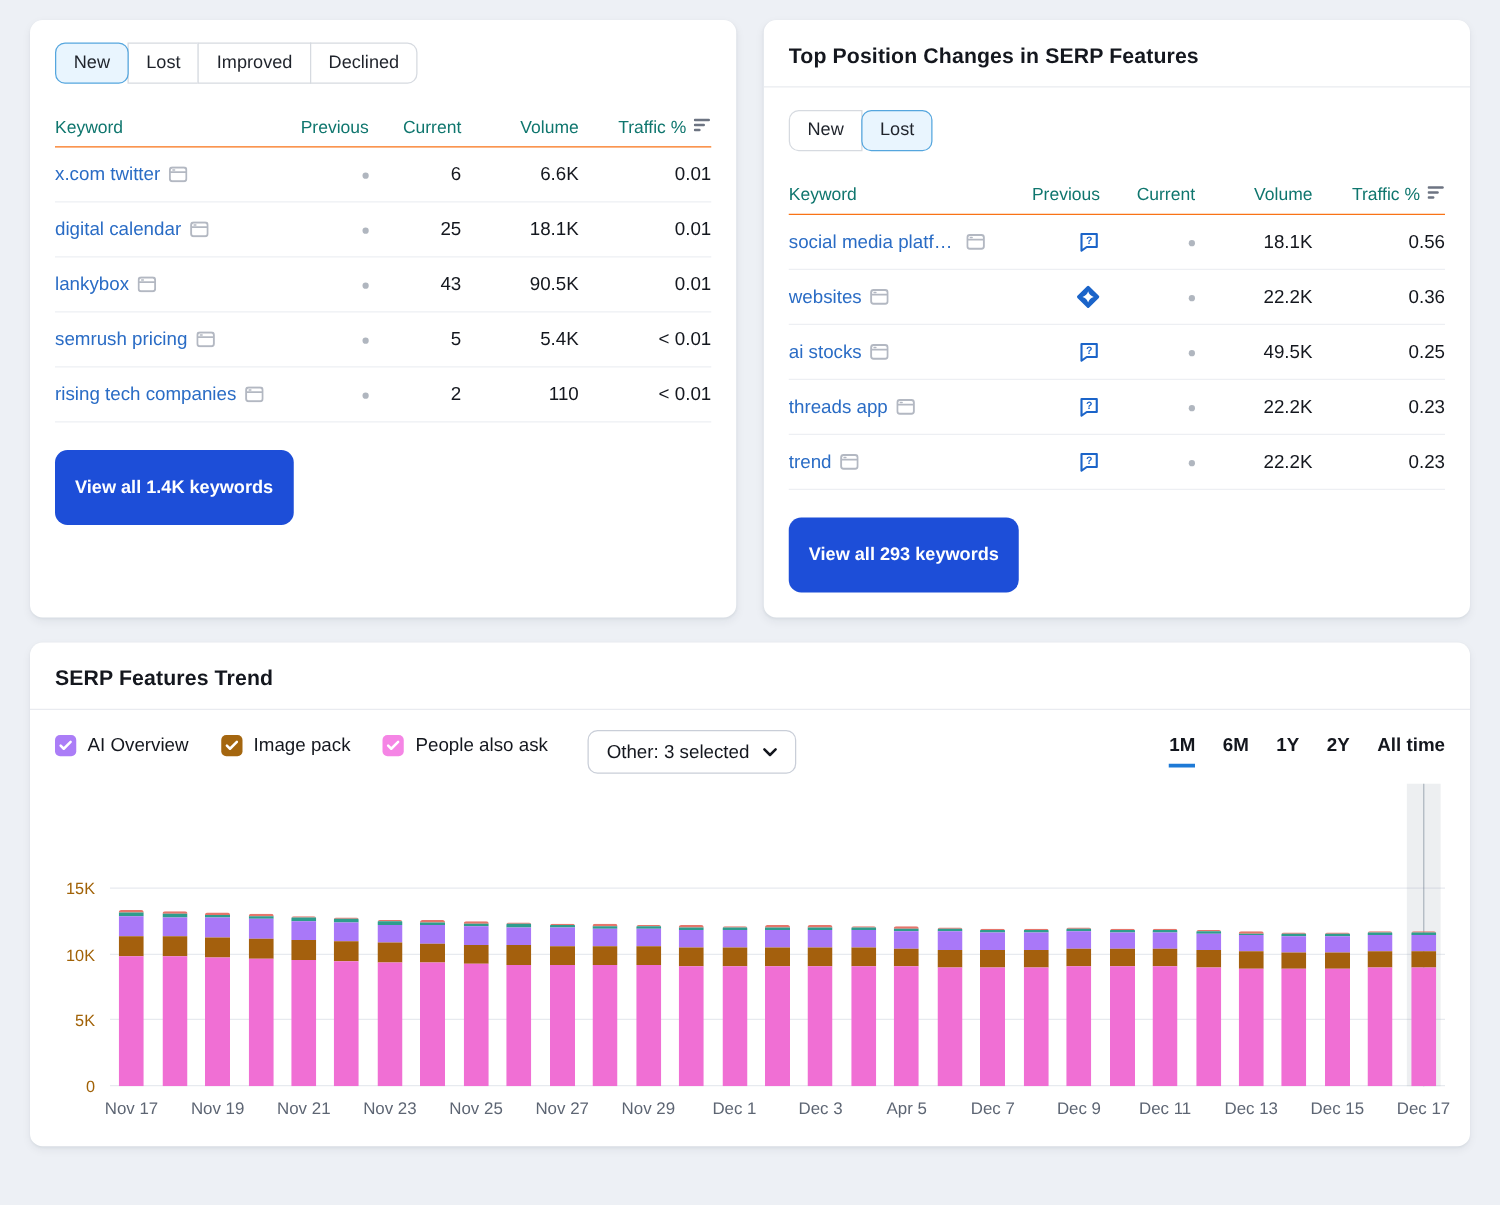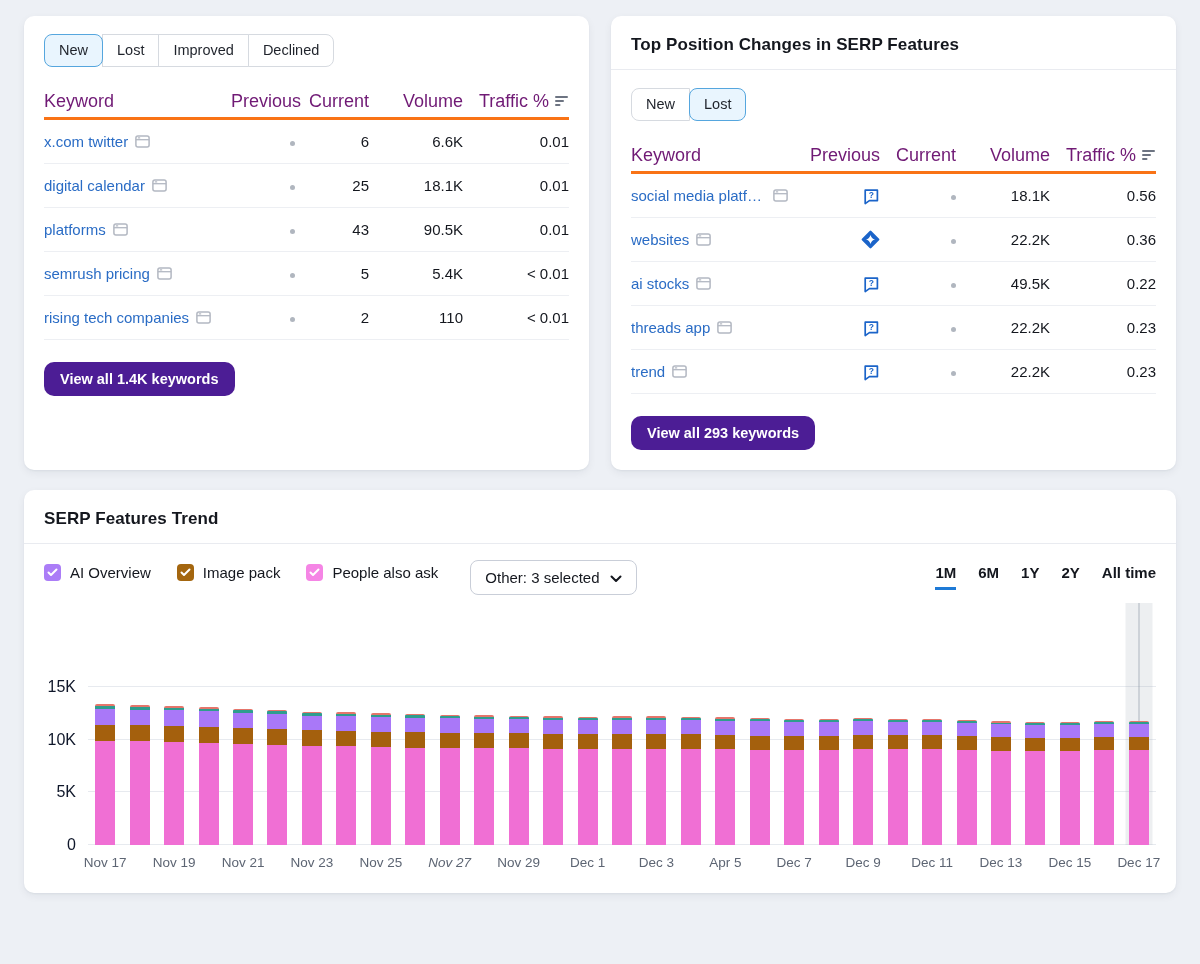--- a/index.html
+++ b/index.html
@@ -27,7 +27,7 @@
 
   
   .tbl{margin-top:18px}
-  .thead{display:grid;align-items:center;height:32px;font-size:18px;color:#701a75;border-bottom:3px solid #f97316}
+  .thead{display:grid;align-items:center;height:32px;font-size:14px;color:#0f766e;border-bottom:1px solid #f97316}
   .trow{display:grid;align-items:center;height:43px;border-bottom:1px solid #edeff3;font-size:15px;color:#14171e}
   .g-organic{grid-template-columns:1fr 64px 74px 94px 106px}
   .g-serp{grid-template-columns:1fr 92px 76px 94px 106px}

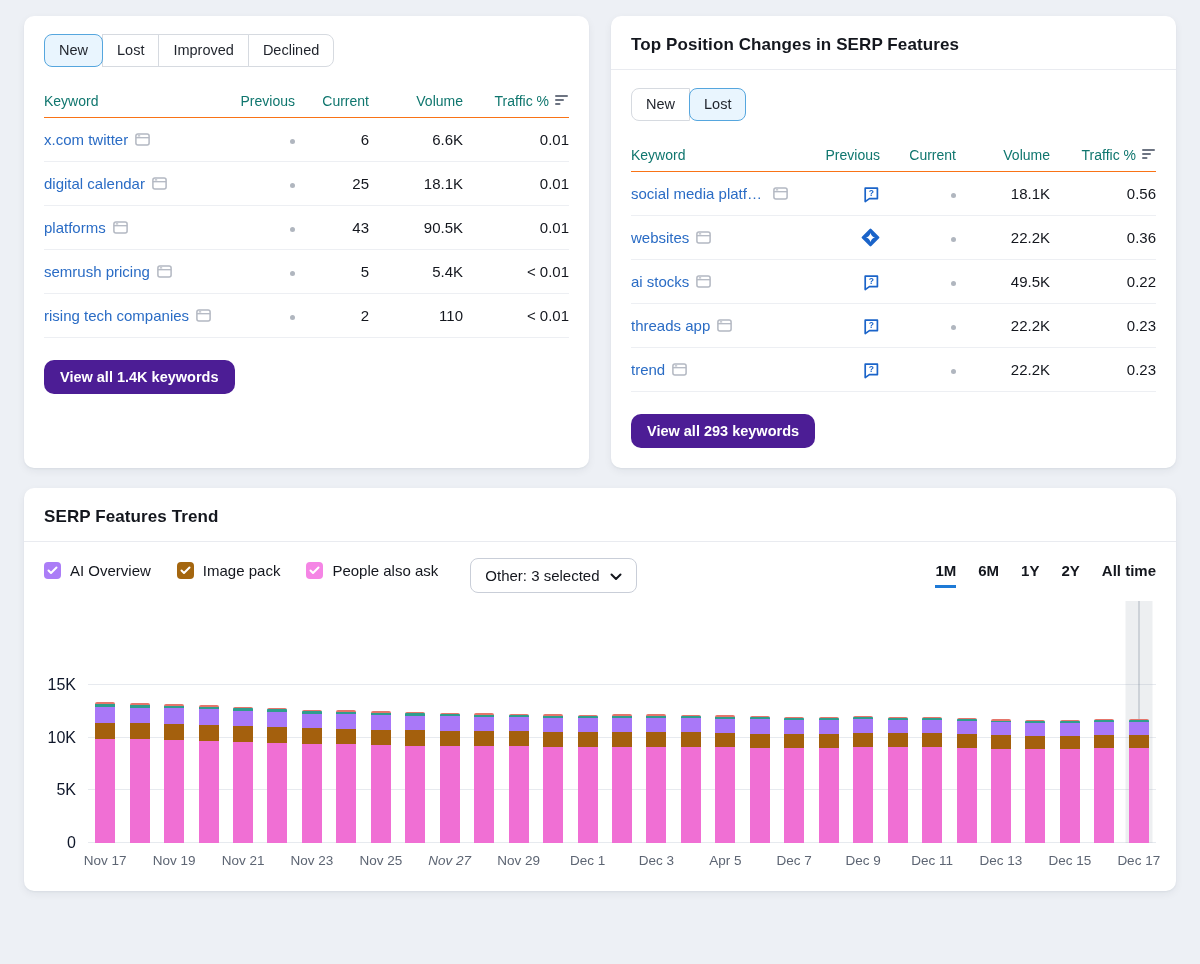--- a/index.html
+++ b/index.html
@@ -134,7 +134,7 @@
               </div>
               <div class="trow g-organic">
                 <div class="kw">
-                  <a href="#">platforms</a>
+                  <a href="#">lankybox</a>
                   <span class="serp-ic">
                     <svg width="15" height="13" viewBox="0 0 15 13">
                       <rect x="0.9" y="1" width="13.2" height="11" rx="2" fill="none" stroke="#b3b8c2" stroke-width="1.5"></rect>

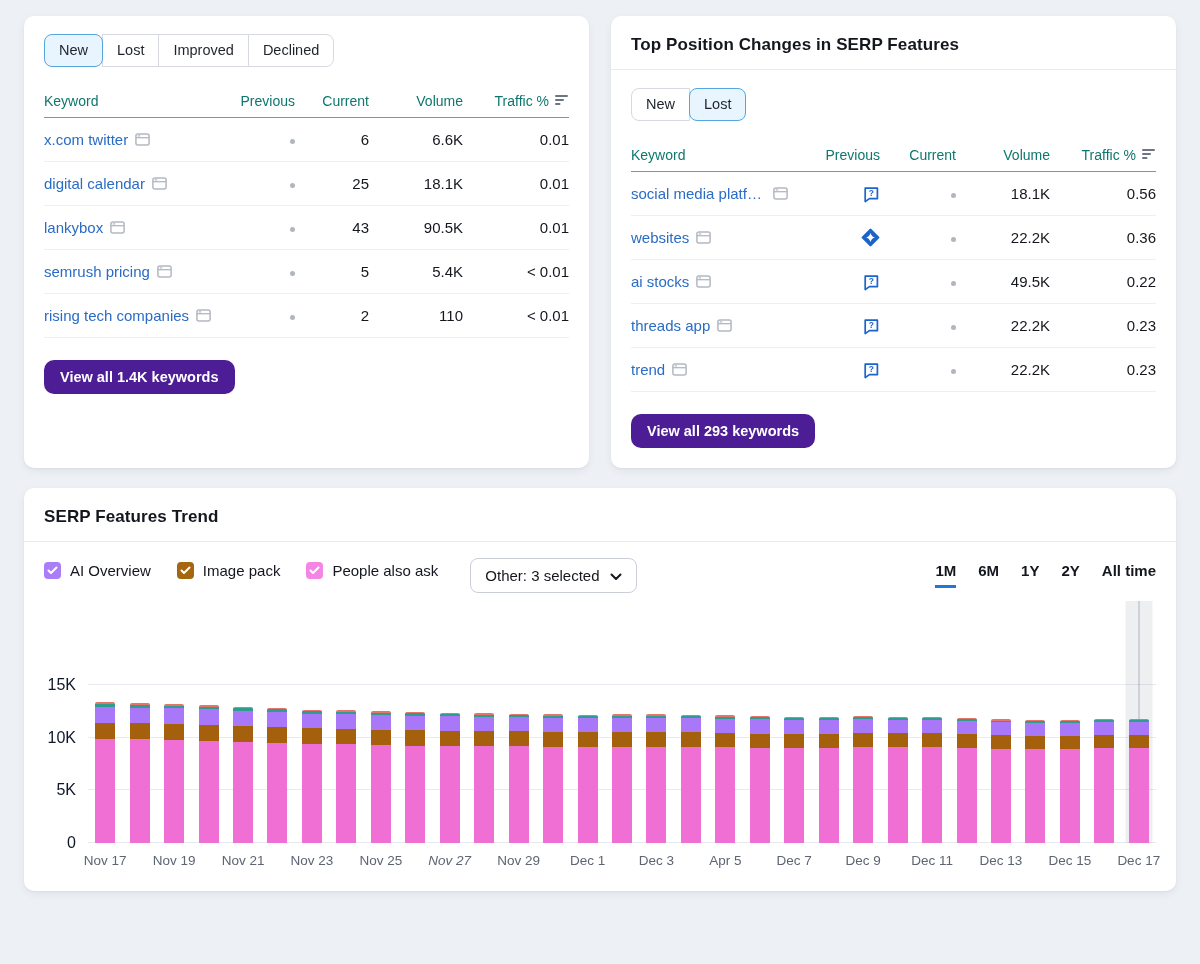--- a/index.html
+++ b/index.html
@@ -272,7 +272,7 @@
                   </span></div>
                 <div class="c-center"><span class="dot"></span></div>
                 <div class="c-right">49.5K</div>
-                <div class="c-right">0.22</div>
+                <div class="c-right">0.25</div>
               </div>
               <div class="trow g-serp">
                 <div class="kw">

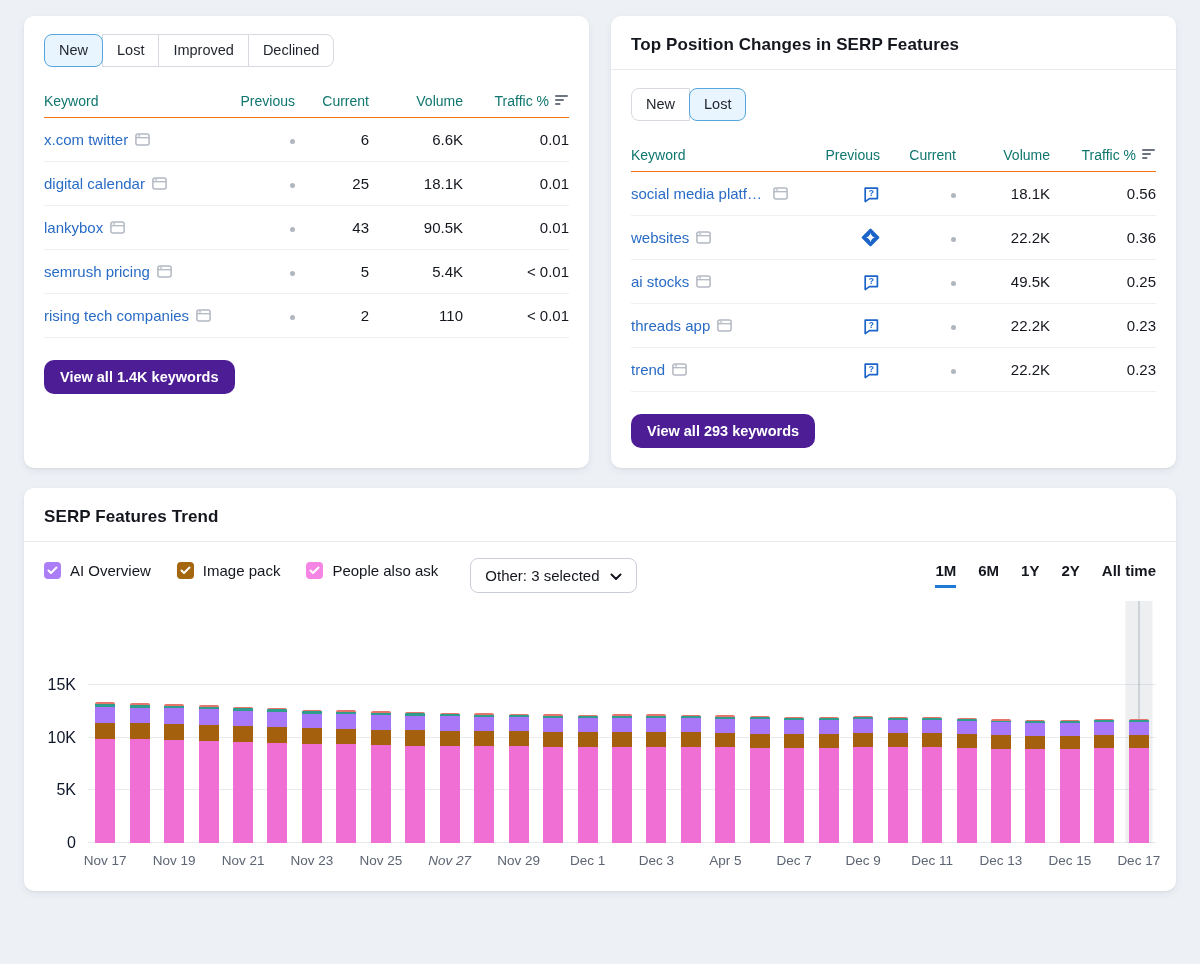--- a/index.html
+++ b/index.html
@@ -40,8 +40,8 @@
   .th-traffic{display:flex;align-items:center;gap:6px;justify-content:flex-end}
   .feat-ic{display:inline-flex;vertical-align:middle}
 
-  .btn{display:inline-block;margin-top:22px;background:#4c1d95;color:#fff;font-weight:700;font-size:14.5px;
-       padding:9px 16px;border-radius:10px;border:none;cursor:pointer;font-family:inherit}
+  .btn{display:inline-block;margin-top:22px;background:#1d4ed8;color:#fff;font-weight:700;font-size:14.5px;
+       padding:22px 16px;border-radius:10px;border:none;cursor:pointer;font-family:inherit}
 
   
   .trend-card{margin-top:20px}

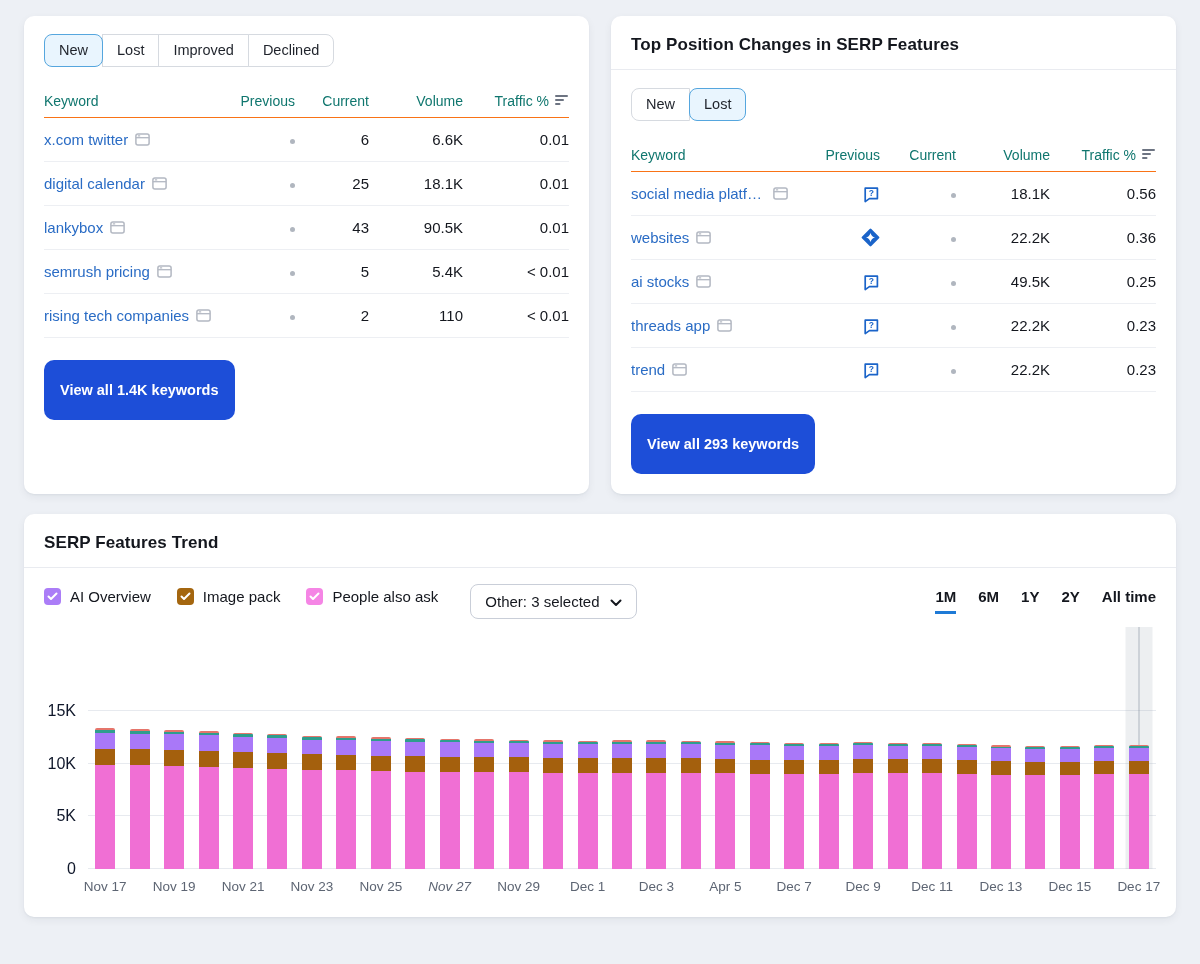--- a/index.html
+++ b/index.html
@@ -57,7 +57,7 @@
 
   .chart{display:flex;margin-top:22px}
   .yaxis{width:44px;position:relative;height:228px;flex:0 0 auto}
-  .ylab{position:absolute;right:12px;font-size:16px;color:#0f172a;transform:translateY(50%)}
+  .ylab{position:absolute;right:12px;font-size:13px;color:#a16207;transform:translateY(50%)}
   .plot{flex:1;position:relative;height:228px}
   .grid{position:absolute;left:0;right:0;height:1px;background:#e7eaef}
   .slots{position:absolute;inset:0;display:flex}

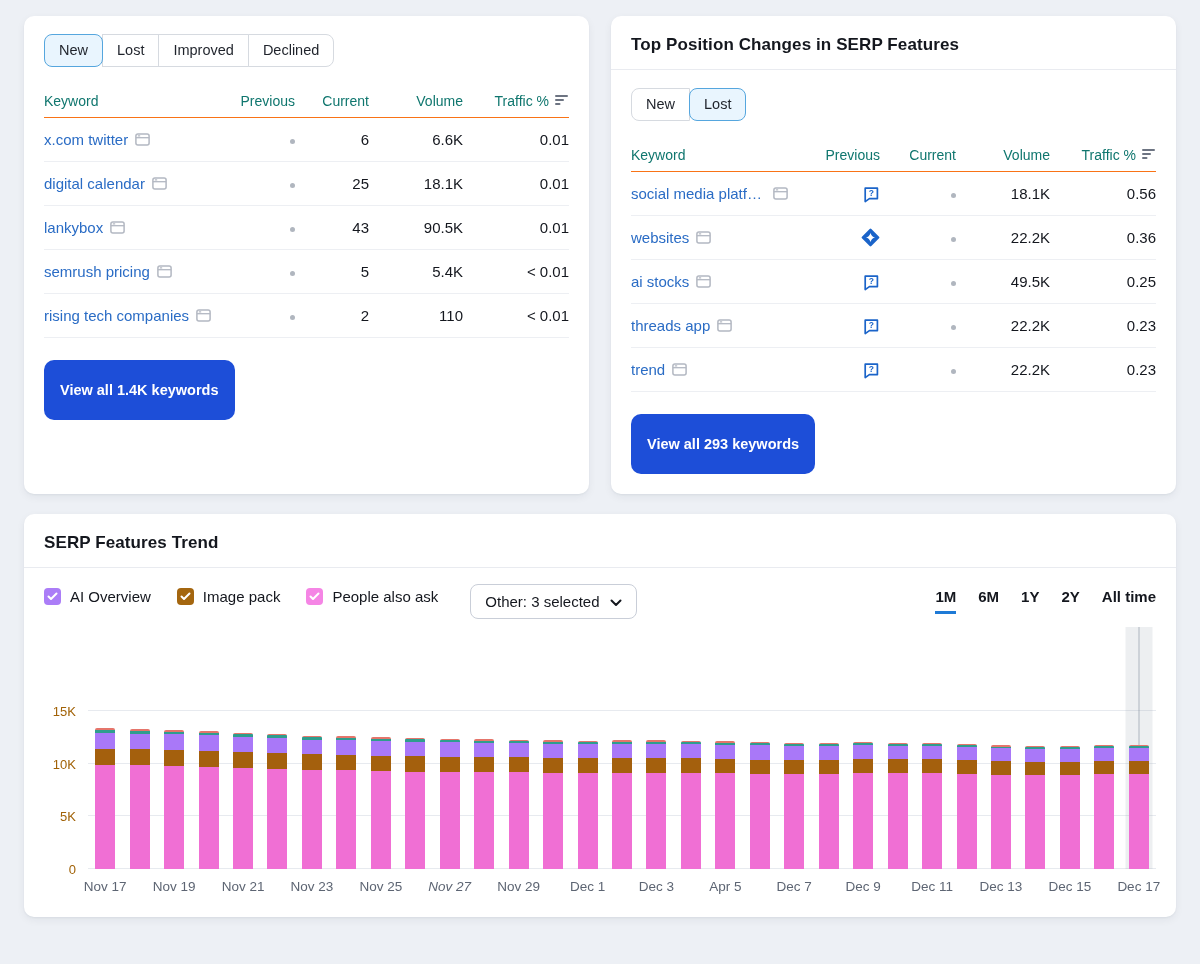--- a/index.html
+++ b/index.html
@@ -672,7 +672,7 @@
           <span class="xlab" style="left: 14.5161%;">Nov 21</span>
           <span class="xlab" style="left: 20.9677%;">Nov 23</span>
           <span class="xlab" style="left: 27.4194%;">Nov 25</span>
-          <span class="xlab" style="left: 33.871%; font-style: italic;">Nov 27</span>
+          <span class="xlab" style="left: 33.871%;">Nov 27</span>
           <span class="xlab" style="left: 40.3226%;">Nov 29</span>
           <span class="xlab" style="left: 46.7742%; text-align: right;">Dec 1</span>
           <span class="xlab" style="left: 53.2258%;">Dec 3</span>

